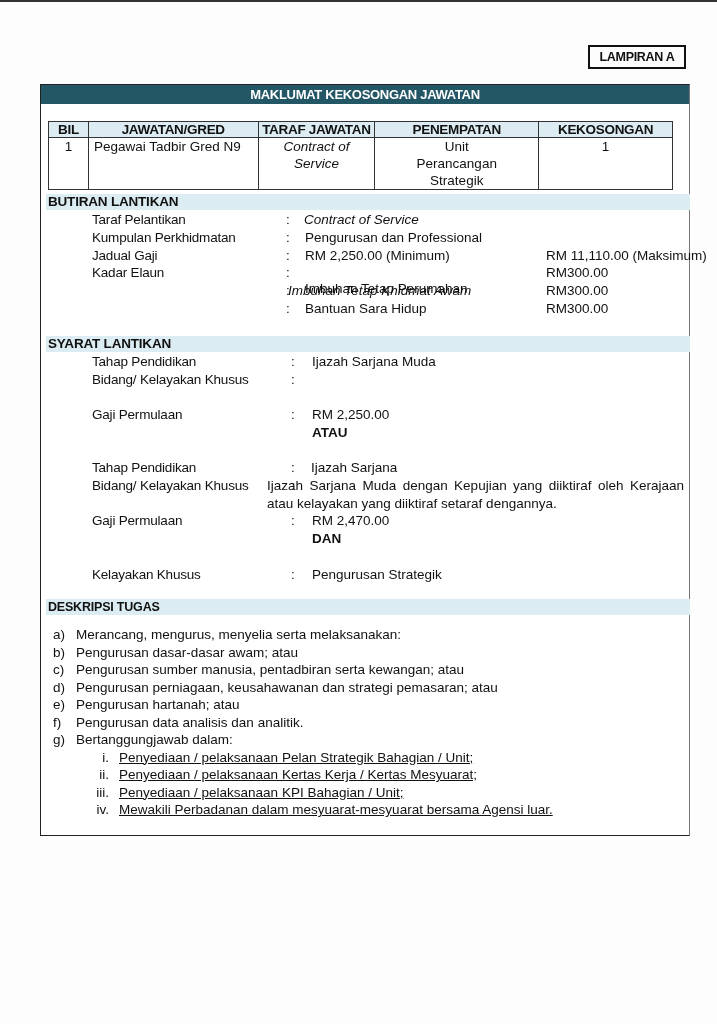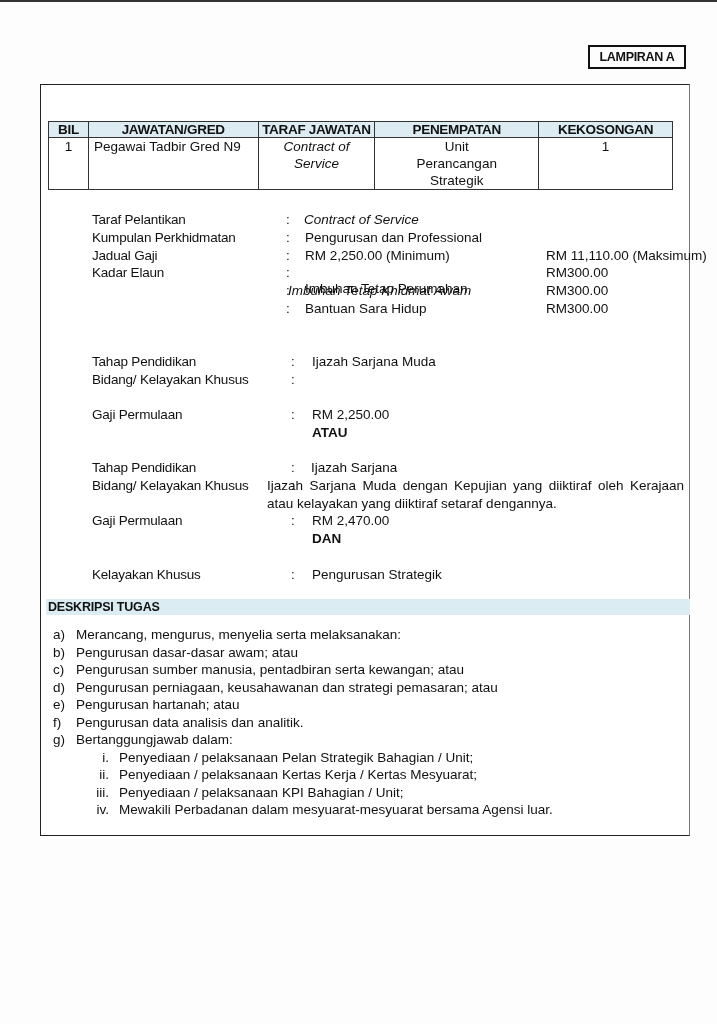--- a/index.html
+++ b/index.html
@@ -59,6 +59,7 @@
 <div class="lampiran">LAMPIRAN A</div>
 
 <div class="frame">
+  <div class="titlebar">MAKLUMAT KEKOSONGAN JAWATAN</div>
 
   <table class="vac">
     <colgroup>

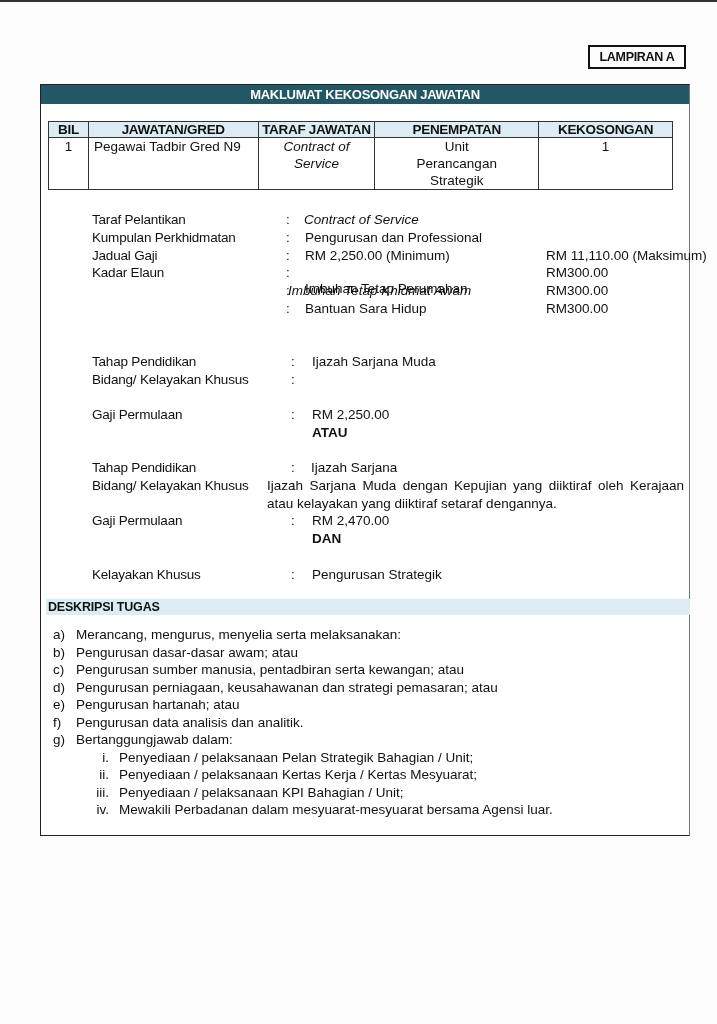--- a/index.html
+++ b/index.html
@@ -89,6 +89,7 @@
     </tbody>
   </table>
 
+  <div class="secbar" style="top:109px">BUTIRAN LANTIKAN</div>
   <div class="row" style="top: 126px; width: 636px;">
       <span class="lbl">Taraf Pelantikan</span>
       <span class="colon" style="left: 194px;">:</span>

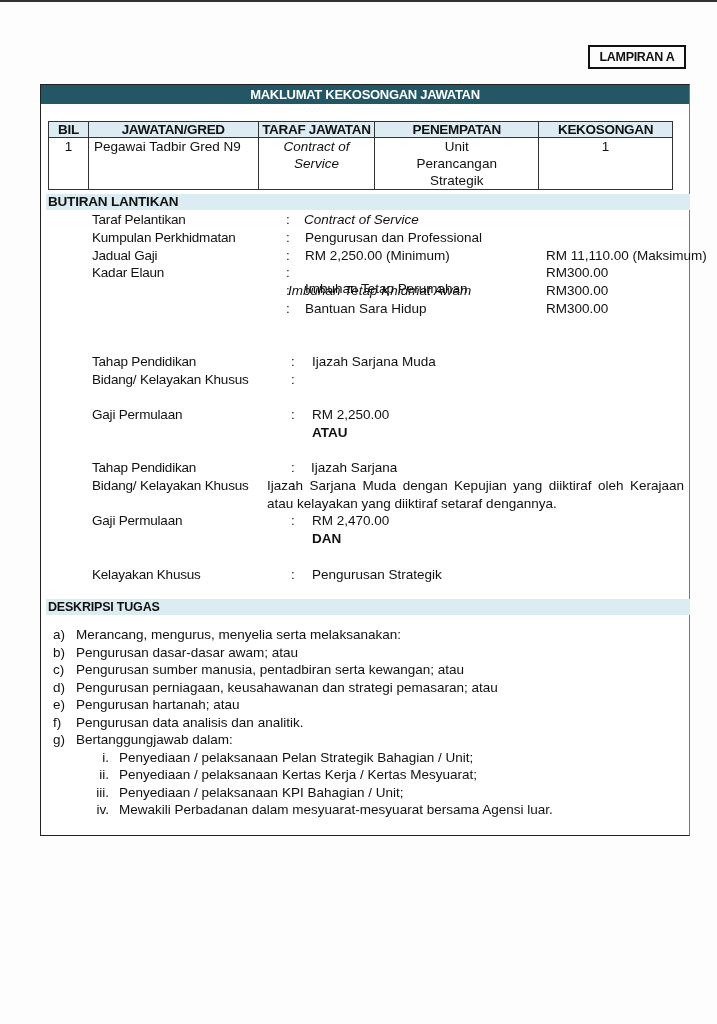--- a/index.html
+++ b/index.html
@@ -128,6 +128,7 @@
     </div>
     <div id="butiran-rows"></div>
 
+  <div class="secbar" style="top:251px">SYARAT LANTIKAN</div>
 
   <div class="row" style="top:268px;width:636px">
     <span class="lbl">Tahap Pendidikan</span>

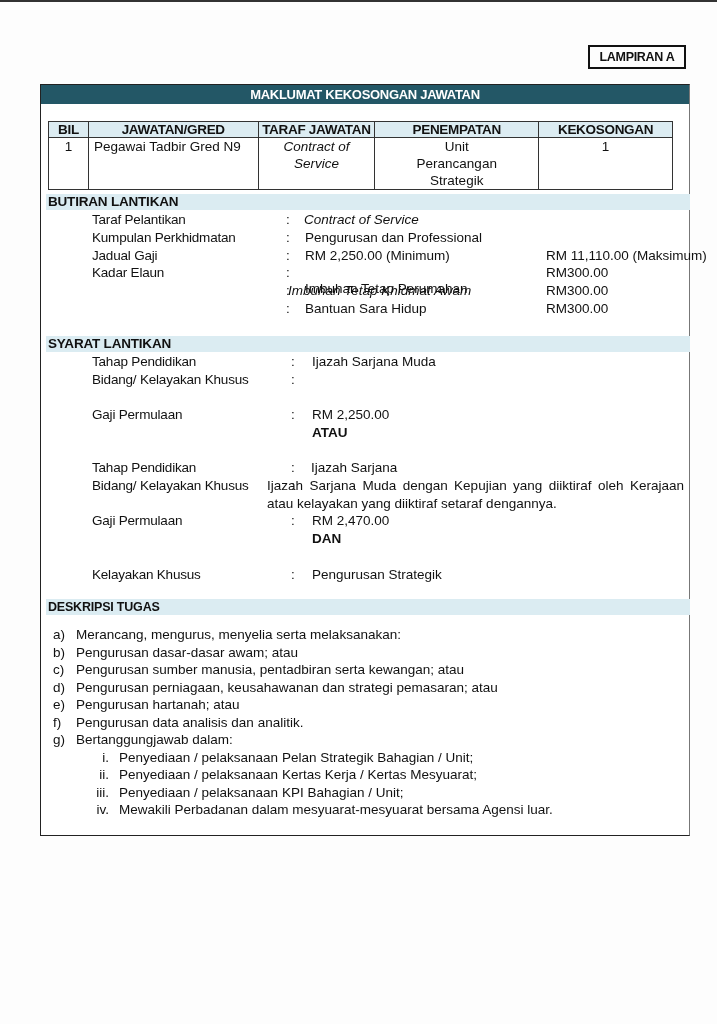--- a/index.html
+++ b/index.html
@@ -49,7 +49,7 @@
   .duty .tx { position: absolute; left: 23px; }
   .sub { position: relative; height: 17.5px; white-space: nowrap; }
   .sub .mk { position: absolute; right: calc(100% - 56px); text-align: right; }
-  .sub .tx { position: absolute; left: 66px; }
+  .sub .tx { position: absolute; left: 66px; text-decoration: underline; }
 </style>
 </head>
 <body>

